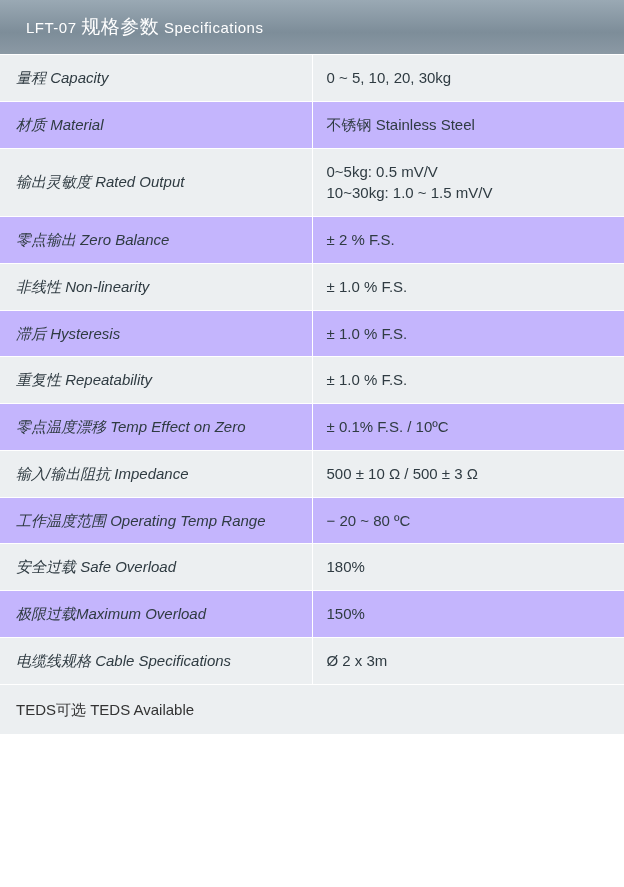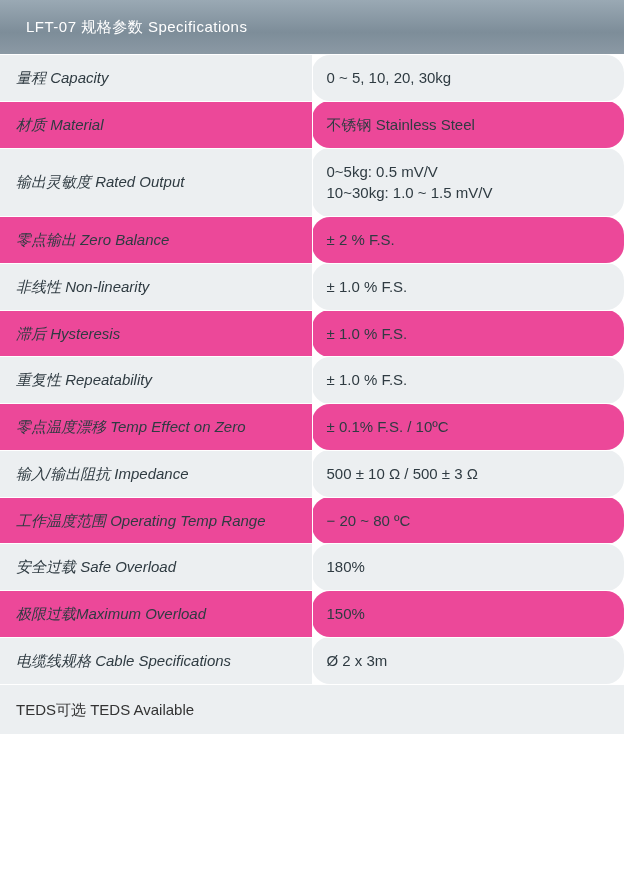--- a/index.html
+++ b/index.html
@@ -31,7 +31,7 @@
     border: none;
   }
   .spec-header .title-cn {
-    font-size: 15px;
+    font-size: 19px;
   }
 
   .spec-table td {

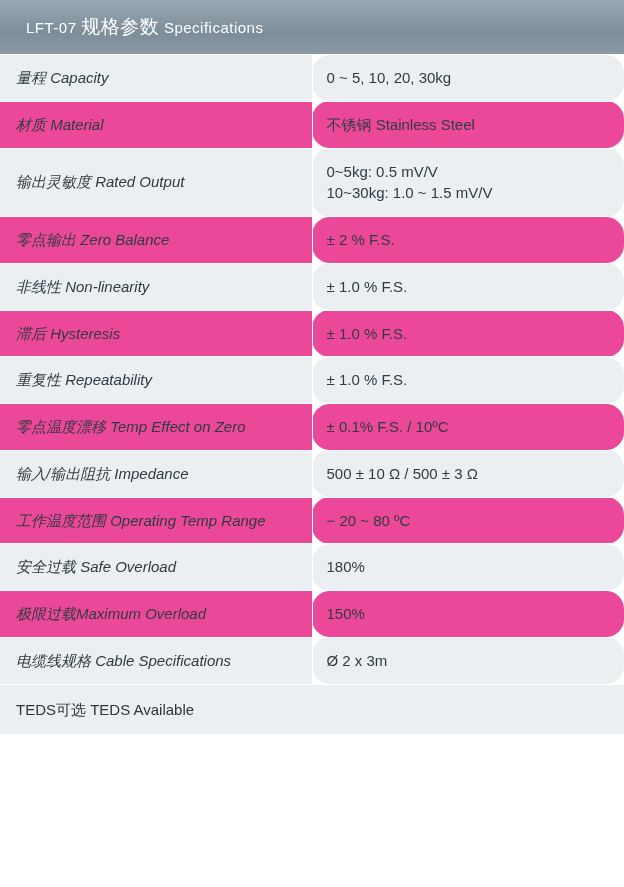--- a/index.html
+++ b/index.html
@@ -52,7 +52,6 @@
     padding: 12px 10px 12px 14px;
     color: #2f3b42;
     border-left: 1px solid #ffffff;
-    border-radius: 18px;
   }
 
   .row-odd td { background: #eceff1; }

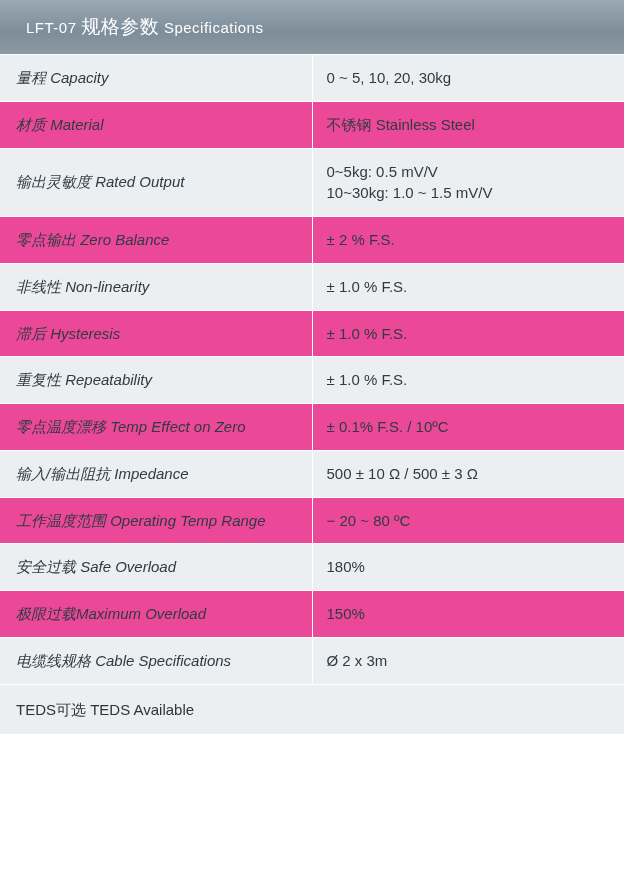--- a/index.html
+++ b/index.html
@@ -55,7 +55,7 @@
   }
 
   .row-odd td { background: #eceff1; }
-  .row-even td { background: #ec4899; }
+  .row-even td { background: #c4b5fd; }
 
   .row-full td {
     background: #eceff1;

